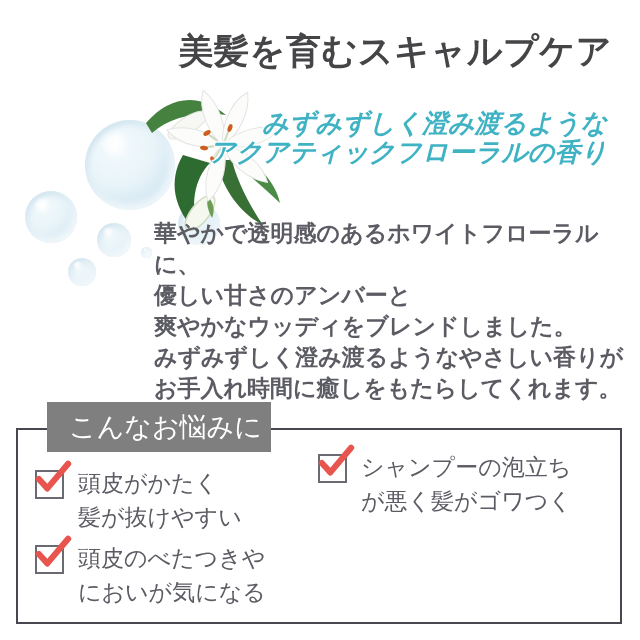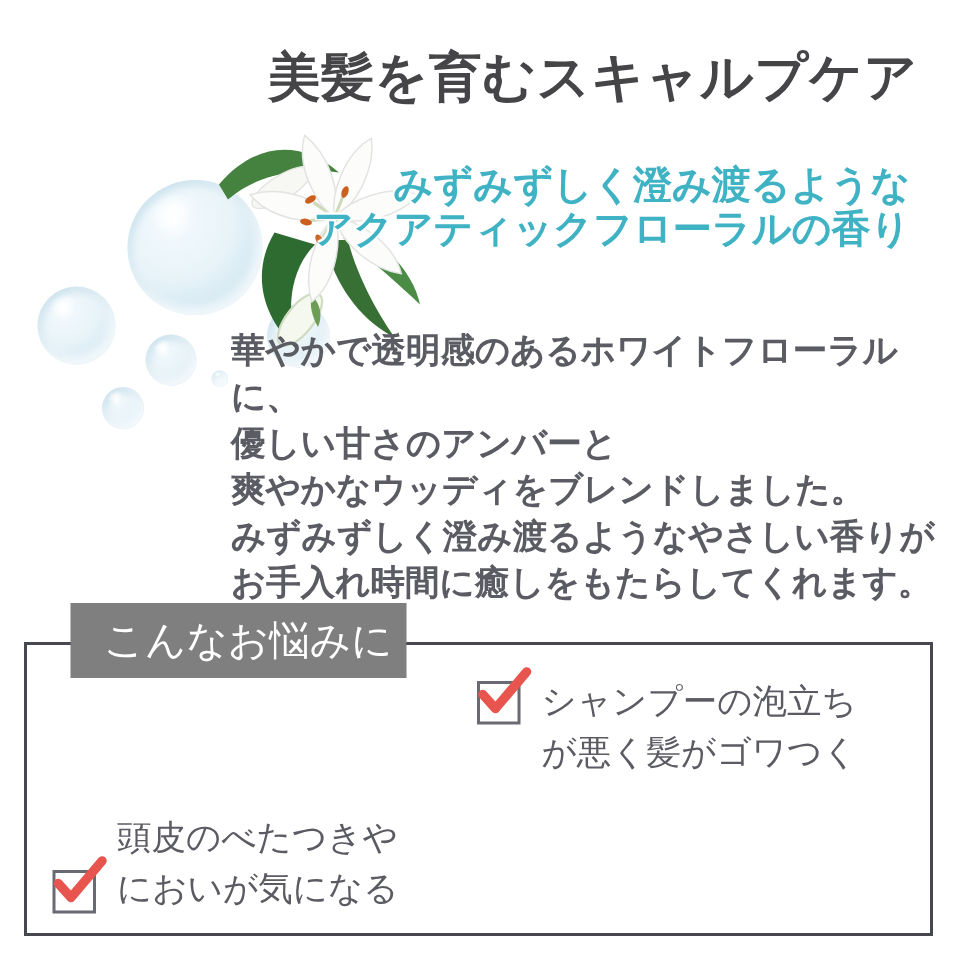--- a/index.html
+++ b/index.html
@@ -41,6 +41,7 @@
     text-shadow:1px 0 0 #fff,-1px 0 0 #fff,0 1px 0 #fff,0 -1px 0 #fff,
                 1px 1px 0 #fff,-1px -1px 0 #fff,1px -1px 0 #fff,-1px 1px 0 #fff,
                 0 0 5px #fff;
+    font-style:italic;
   }
   .desc{
     position:absolute;left:154px;top:218px;width:486px;

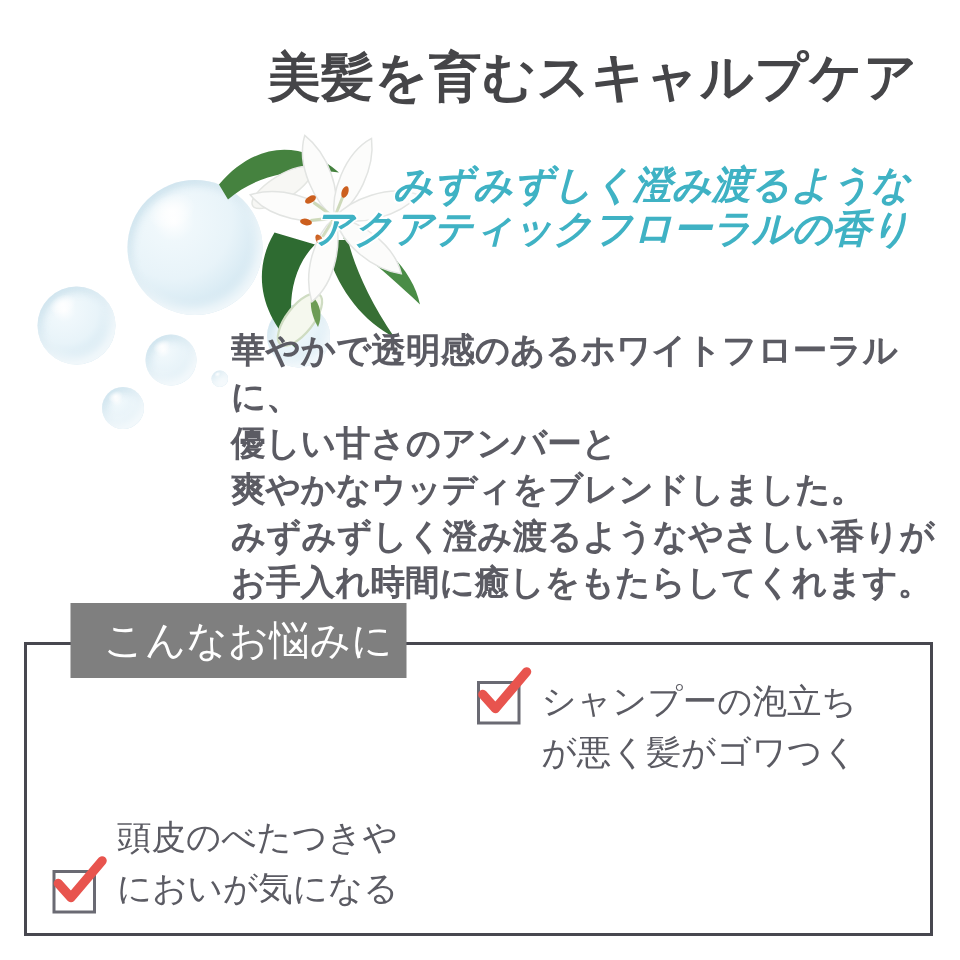--- a/index.html
+++ b/index.html
@@ -134,6 +134,15 @@
 
   <div class="concerns-box">
 
+    <div class="concern-item ci1">
+      <span class="checkbox">
+        <svg viewBox="0 0 40 36">
+            <polyline points="5,19 14,29 36,3" fill="none" stroke="#e8544e" stroke-width="6.5" stroke-linecap="round" stroke-linejoin="round"></polyline>
+          </svg>
+      </span>
+      <span class="concern-text">頭皮がかたく
+髪が抜けやすい</span>
+    </div>
 
     <div class="concern-item ci2">
       <span class="checkbox">

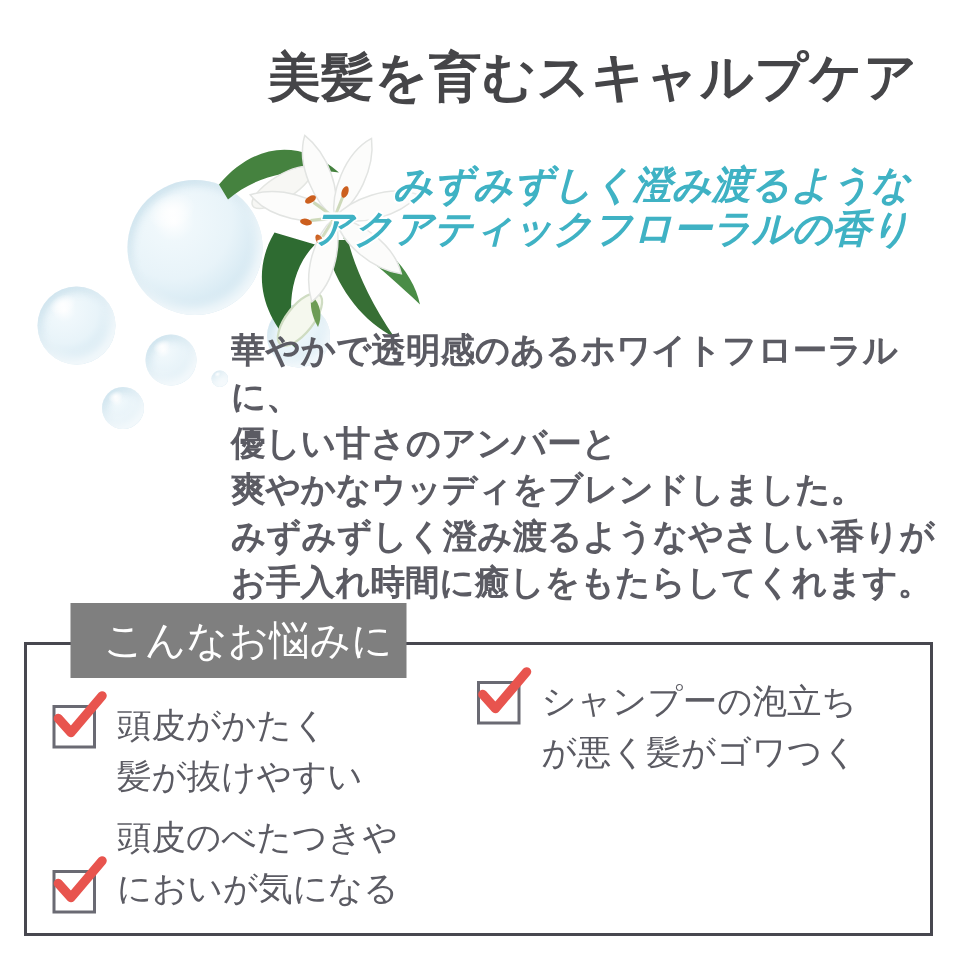--- a/index.html
+++ b/index.html
@@ -60,7 +60,7 @@
   .concern-item{position:absolute;display:flex;align-items:flex-start;}
   .ci1{left:17px;top:36px;}
   .ci2{left:300px;top:20px;}
-  .ci3{left:17px;top:111px;align-items:flex-end;}
+  .ci3{left:17px;top:111px;}
   .ci4{left:300px;top:111px;}
   .checkbox{
     position:relative;width:25px;height:25px;margin-top:4px;margin-right:14px;

